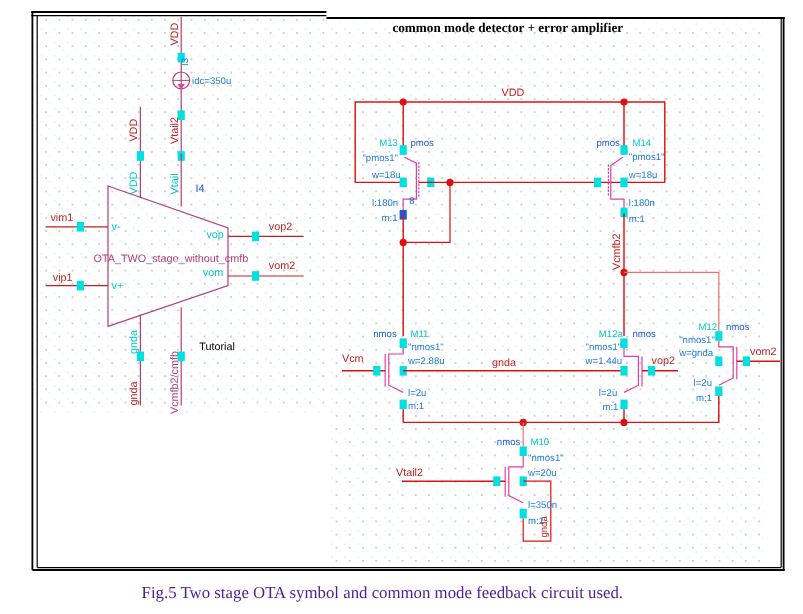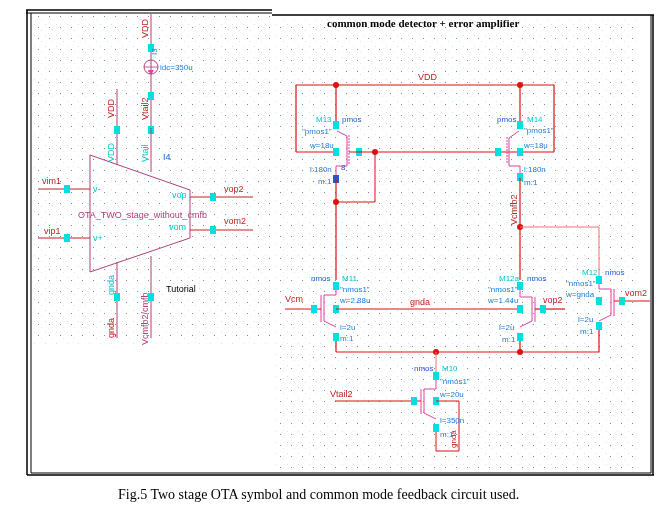--- a/index.html
+++ b/index.html
@@ -8,7 +8,7 @@
   .lbl { font-family:"Liberation Sans", sans-serif; font-size:9px; }
   .lbl-s { font-family:"Liberation Sans", sans-serif; font-size:8px; }
   .title { font-family:"Liberation Serif", serif; font-size:11px; font-weight:bold; fill:#000; }
-  #caption { position:absolute; left:118px; top:487px; font-family:"Liberation Serif", serif; font-size:14px; color:#000000; white-space:nowrap; }
+  #caption { position:absolute; left:118px; top:487px; font-family:"Liberation Serif", serif; font-size:14px; color:#4c1d95; white-space:nowrap; }
 </style>
 </head>
 <body>

